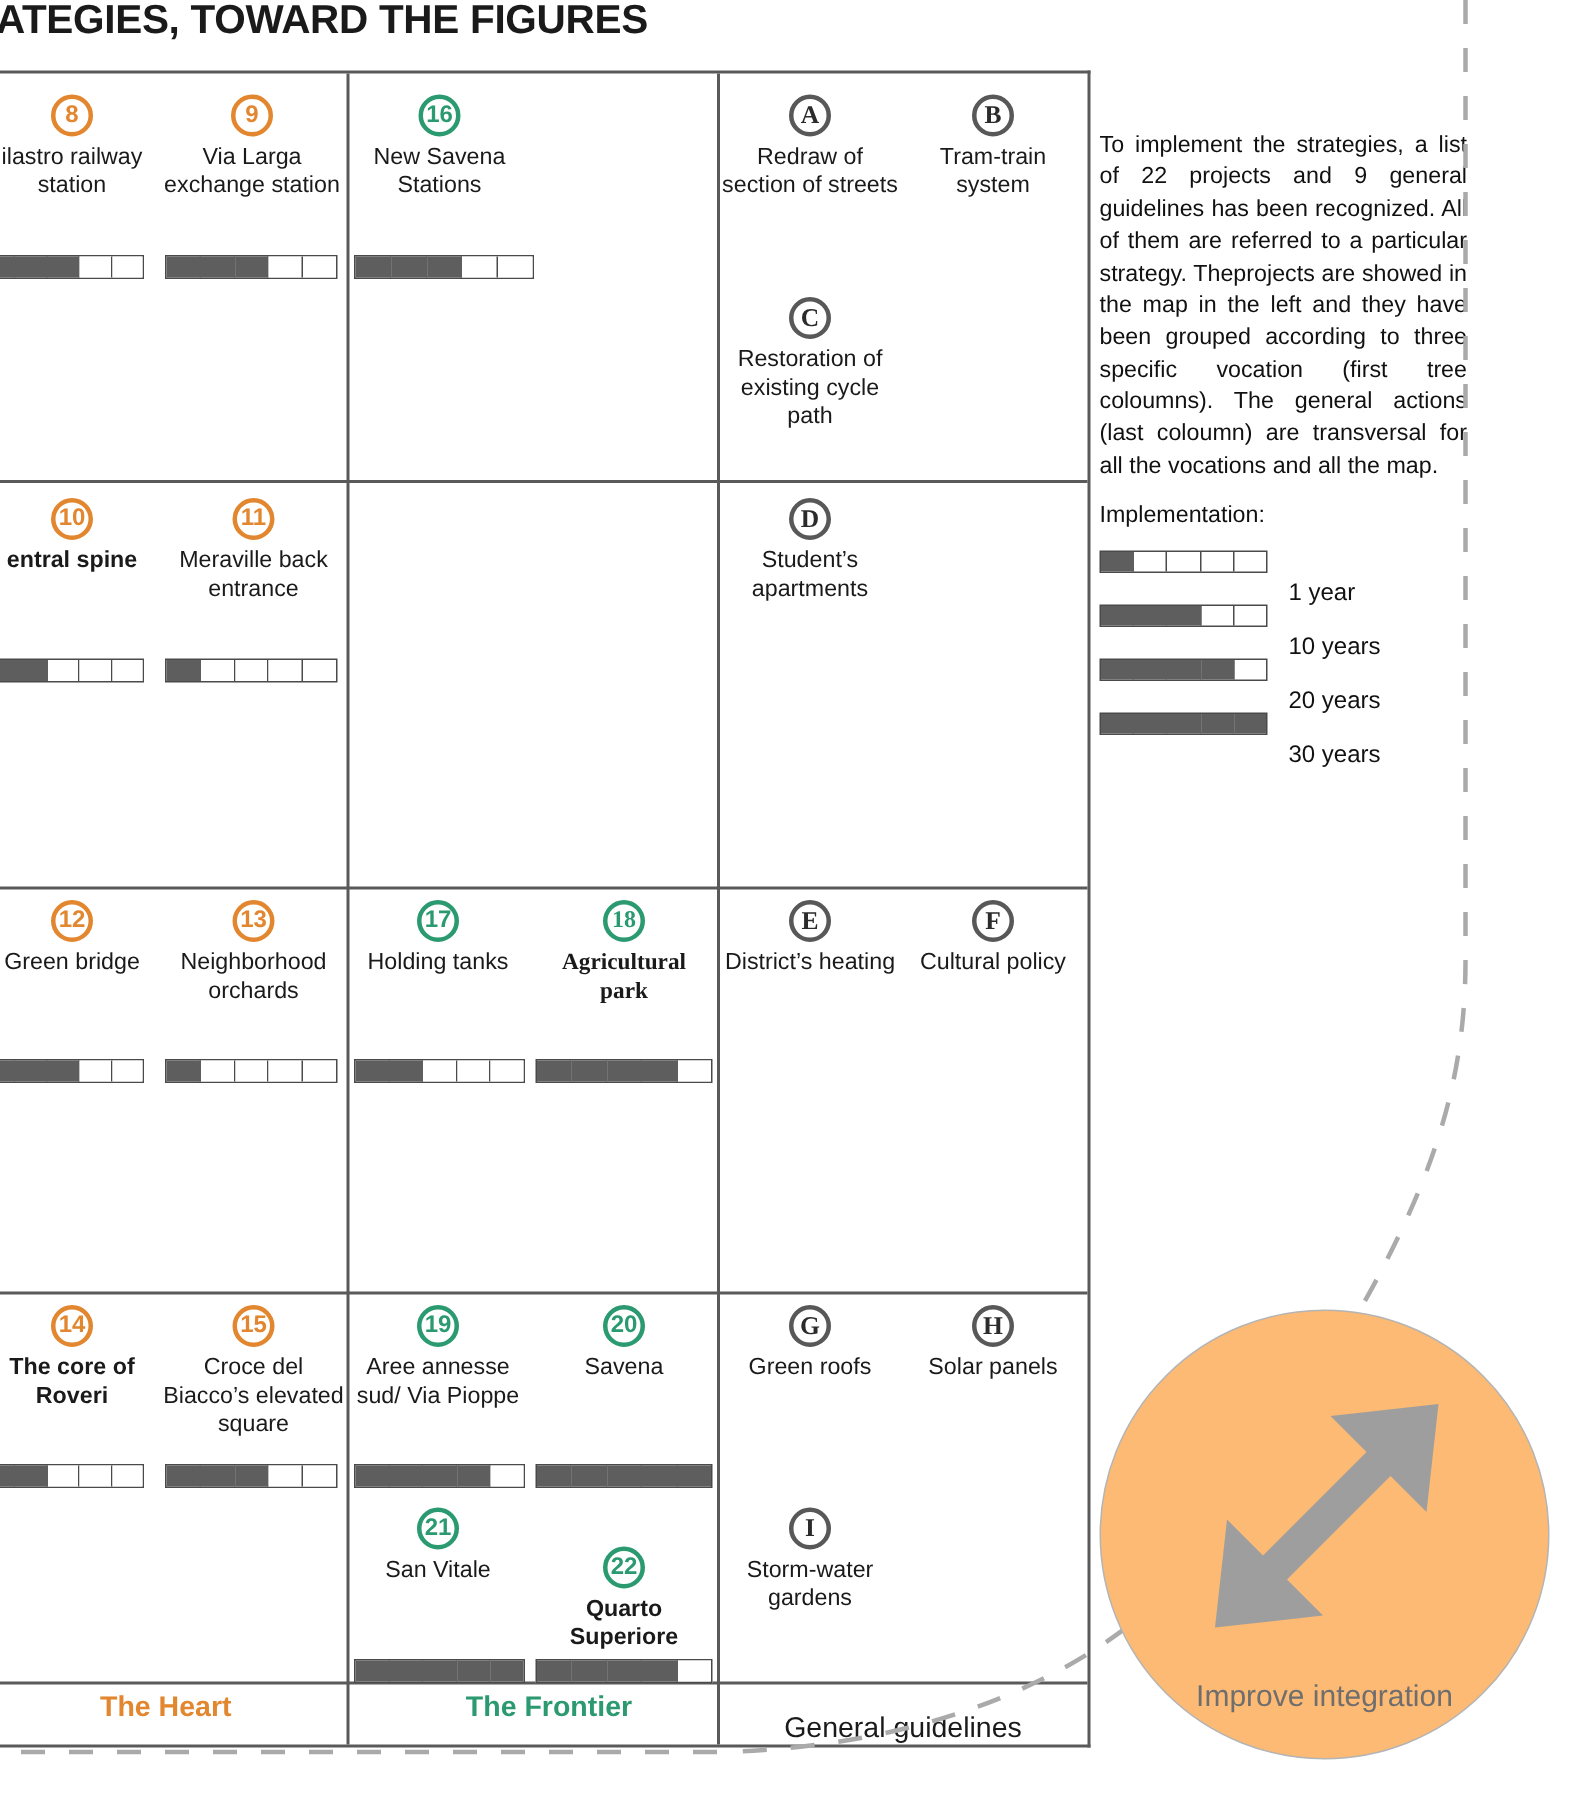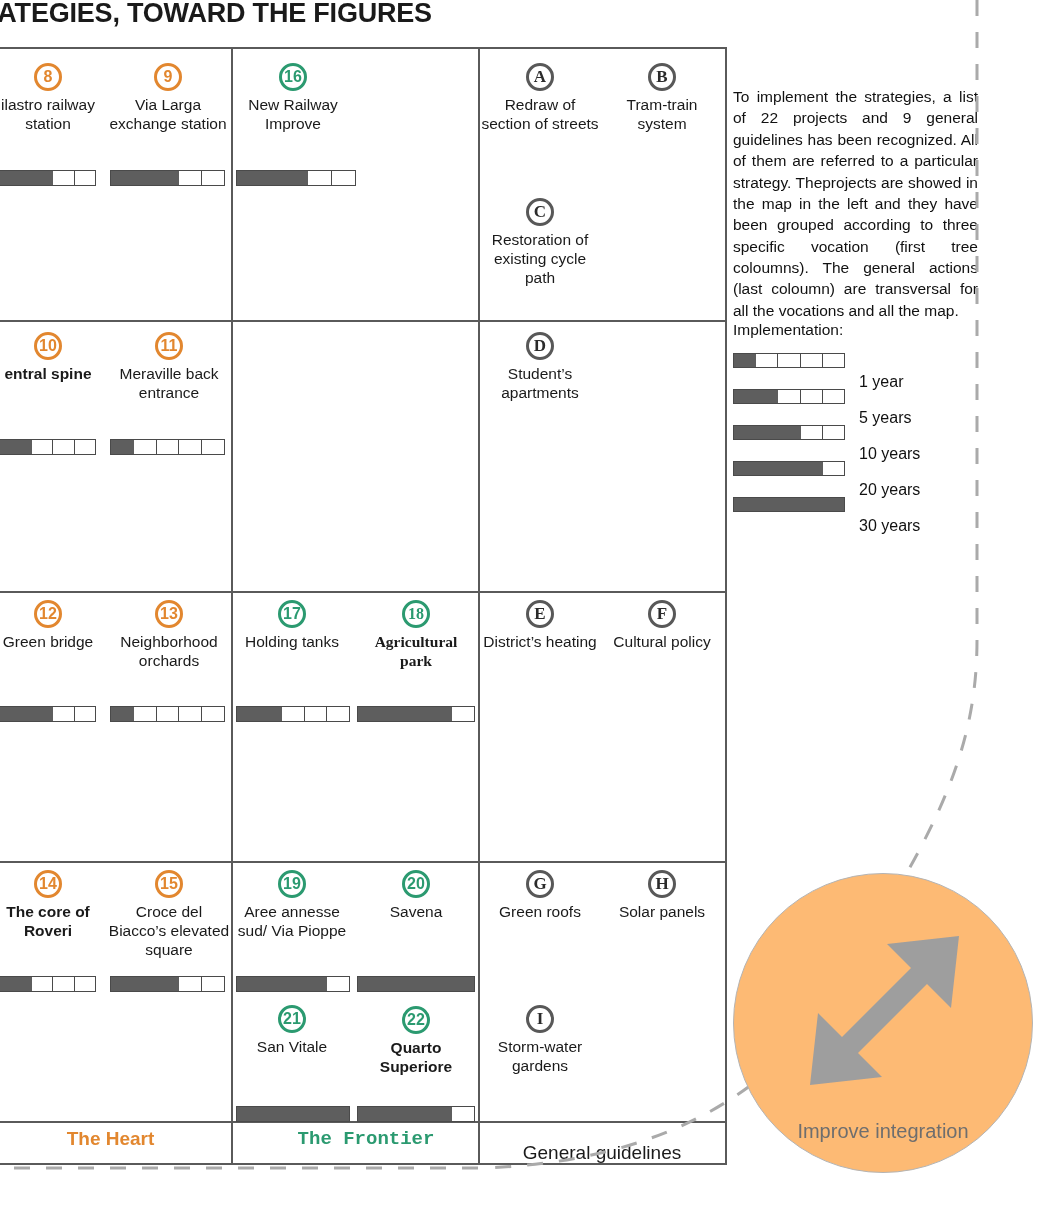--- a/index.html
+++ b/index.html
@@ -124,7 +124,7 @@
 
 <div class="grp" style="left:233px; top:63px; width:120px;">
   <div class="badge green">16</div>
-  <div class="lbl">New Railway Improve</div>
+  <div class="lbl">New Savena Stations</div>
 </div>
 <div class="bar" style="left:236px; top:170px; width:120px;">
   <i class="on"></i>

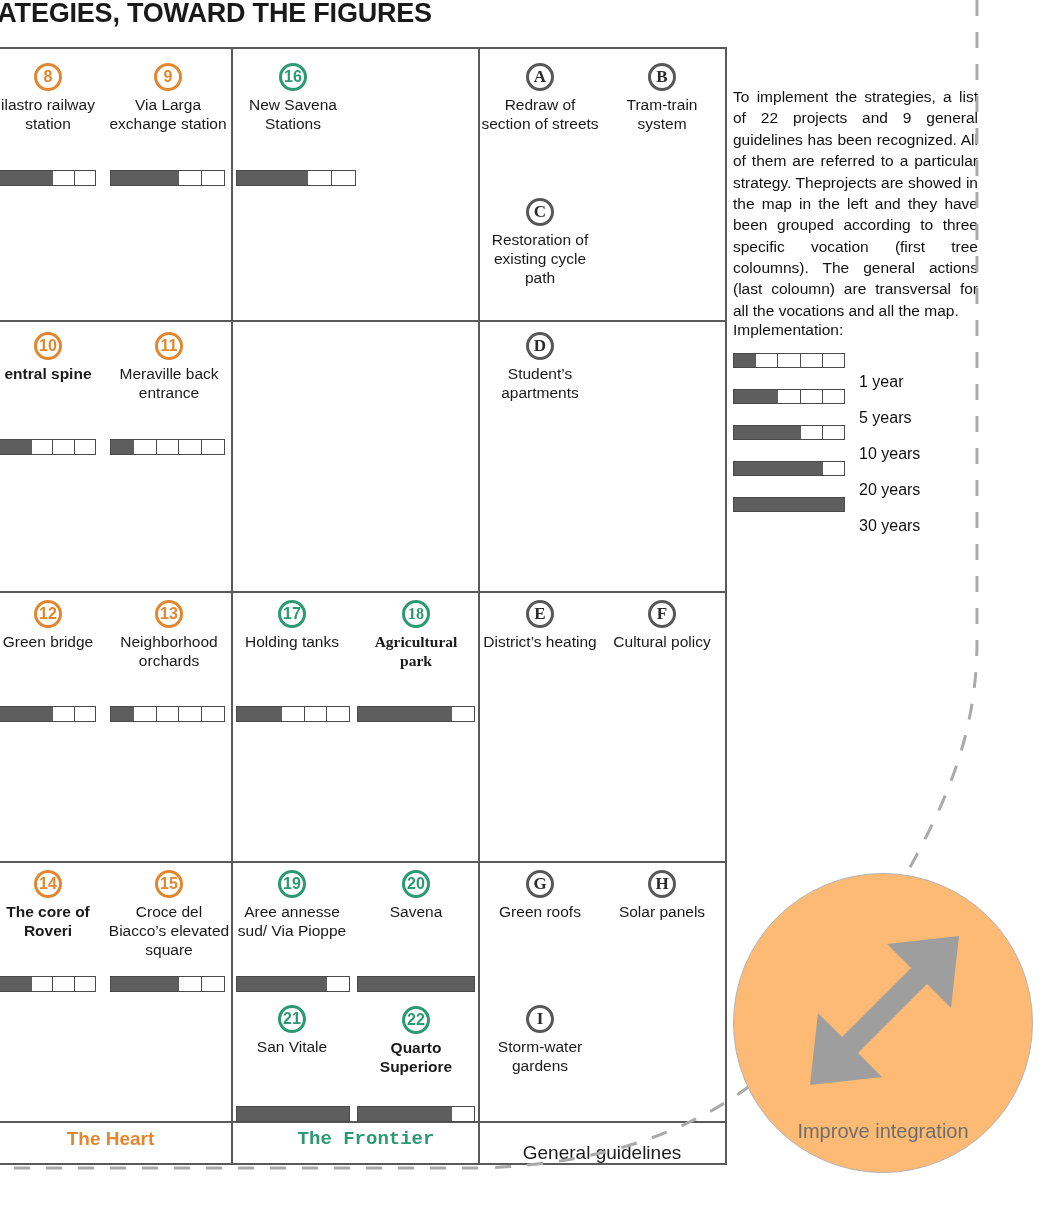--- a/index.html
+++ b/index.html
@@ -57,7 +57,7 @@
     font-size:15.5px; line-height:1.38; color:#111;
     text-align:justify; text-justify:inter-word;
   }
-  #impl-label { font-size:15.5px; color:#111; }
+  #impl-label { font-size:15.5px; color:#111; margin-top:14px; }
   .legend-row { display:flex; align-items:center; height:30px; margin-top:6px; }
   .legend-bar { position:relative; width:112px; height:15px; display:flex;
                 border:1.5px solid #4a4a4a; background:#fff; }

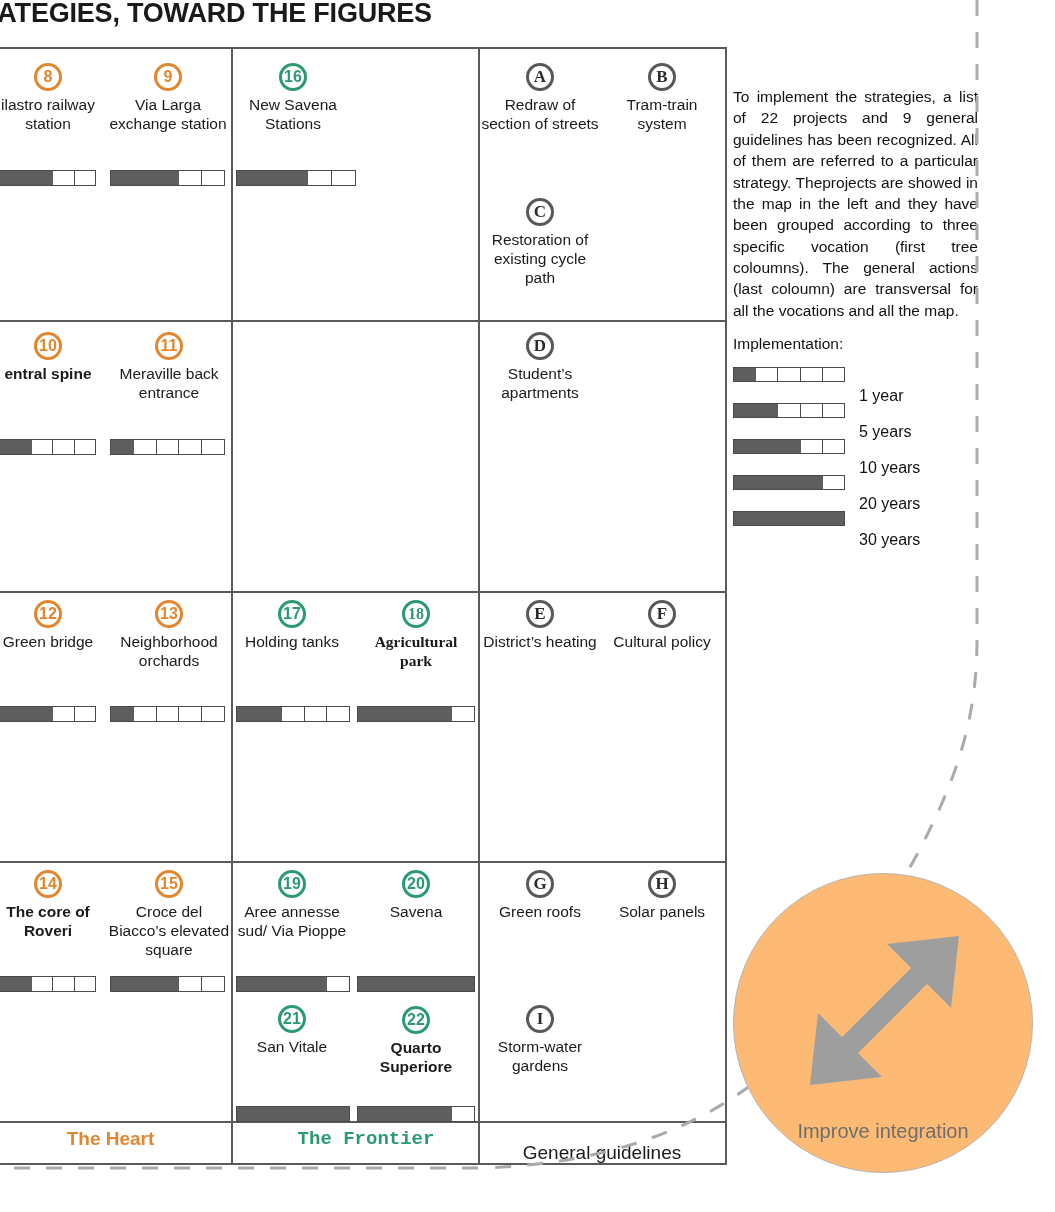--- a/index.html
+++ b/index.html
@@ -341,16 +341,6 @@
     <div class="legend-bar">
         <i class="on"></i>
         <i class="on"></i>
-        <i></i>
-        <i></i>
-        <i></i>
-      </div>
-    <div class="legend-text">5 years</div>
-  </div>
-  <div class="legend-row">
-    <div class="legend-bar">
-        <i class="on"></i>
-        <i class="on"></i>
         <i class="on"></i>
         <i></i>
         <i></i>

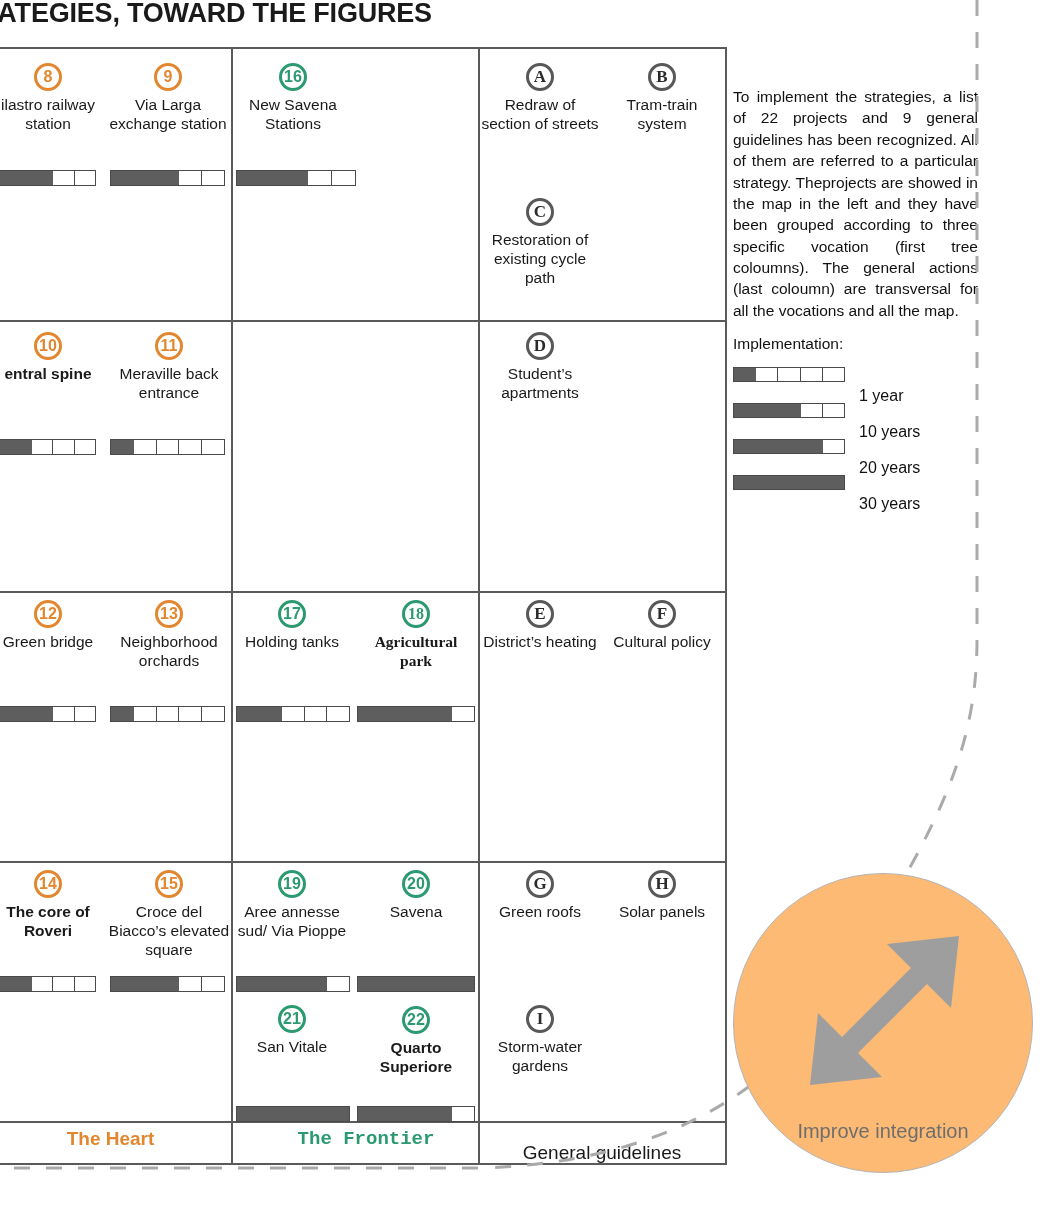--- a/index.html
+++ b/index.html
@@ -302,7 +302,7 @@
     <i class="on"></i>
 </div>
 
-<div class="grp" style="left:357px; top:1006px; width:118px;">
+<div class="grp" style="left:357px; top:1031px; width:118px;">
   <div class="badge green">22</div>
   <div class="lbl bold">Quarto Superiore</div>
 </div>

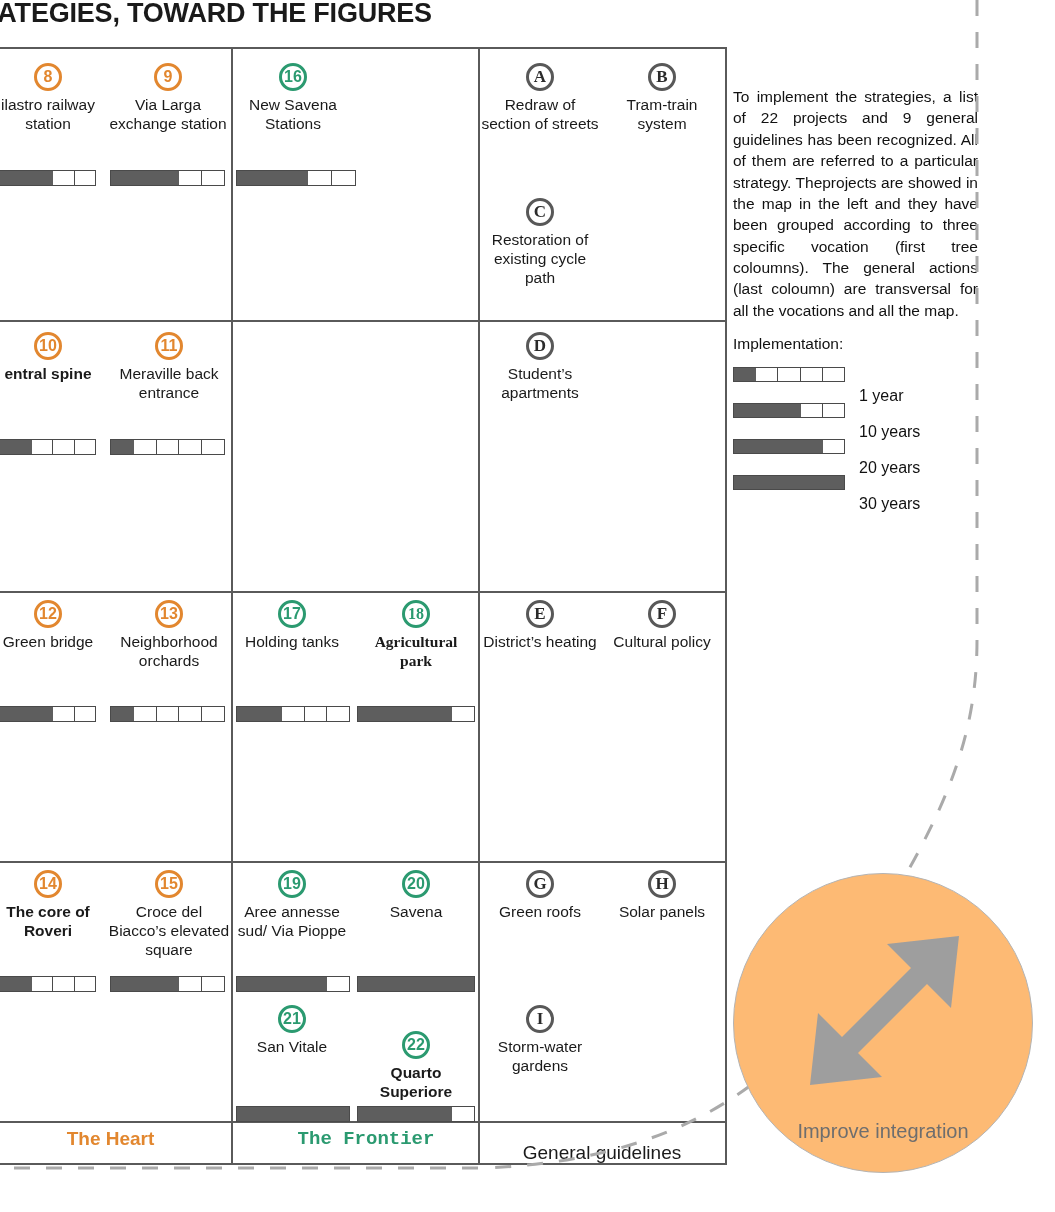--- a/index.html
+++ b/index.html
@@ -320,7 +320,7 @@
 </div>
 
 <div class="foot orange" style="left:-10px; width:241px;">The Heart</div>
-<div class="foot green" style="left:231px; width:270px;font-family:Liberation Mono, monospace;">The Frontier</div>
+<div class="foot green" style="left:231px; width:270px;">The Frontier</div>
 <div class="foot black" style="left:478px; width:248px;">General guidelines</div>
 
 <div id="info">

